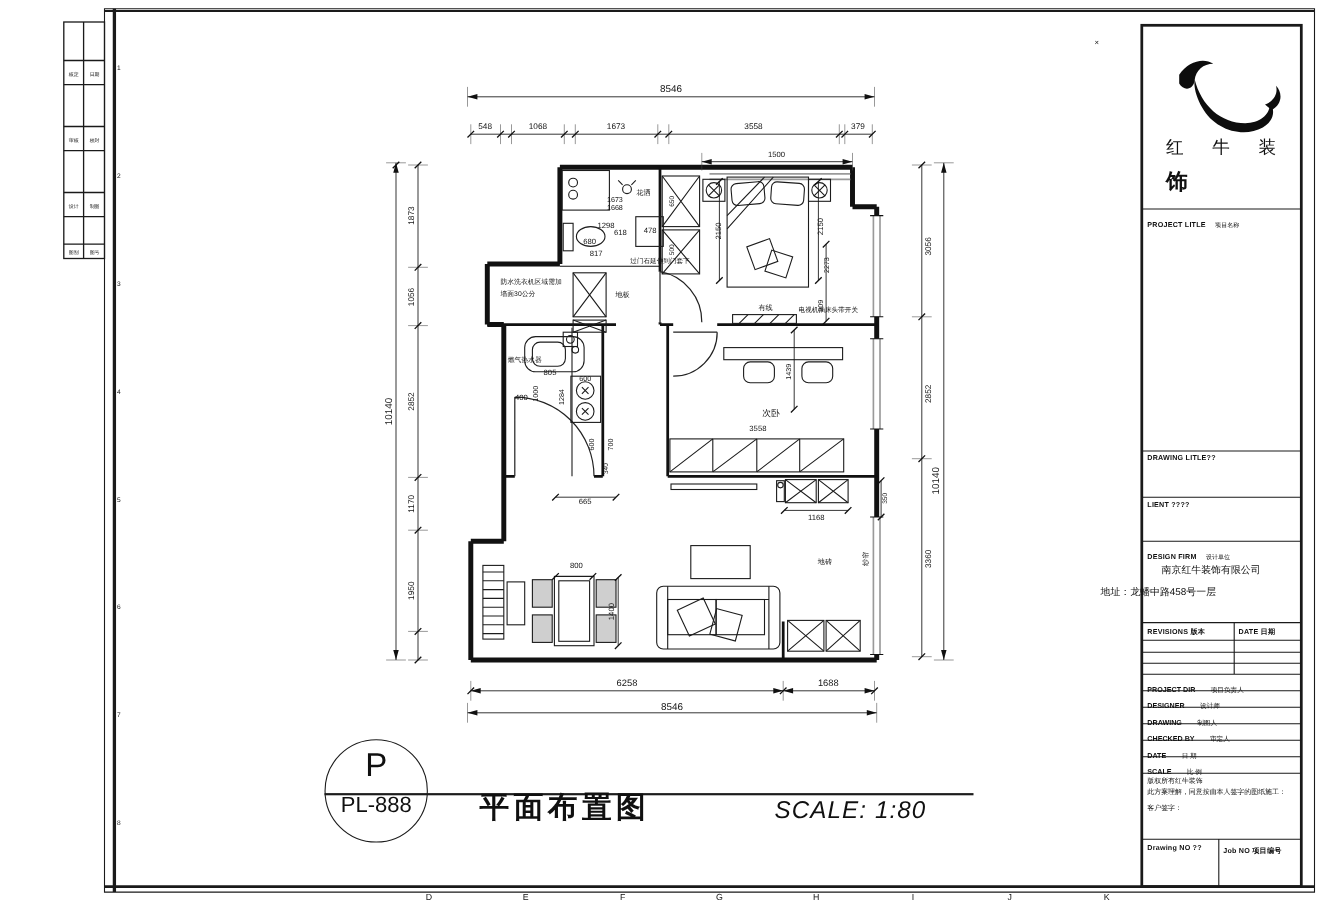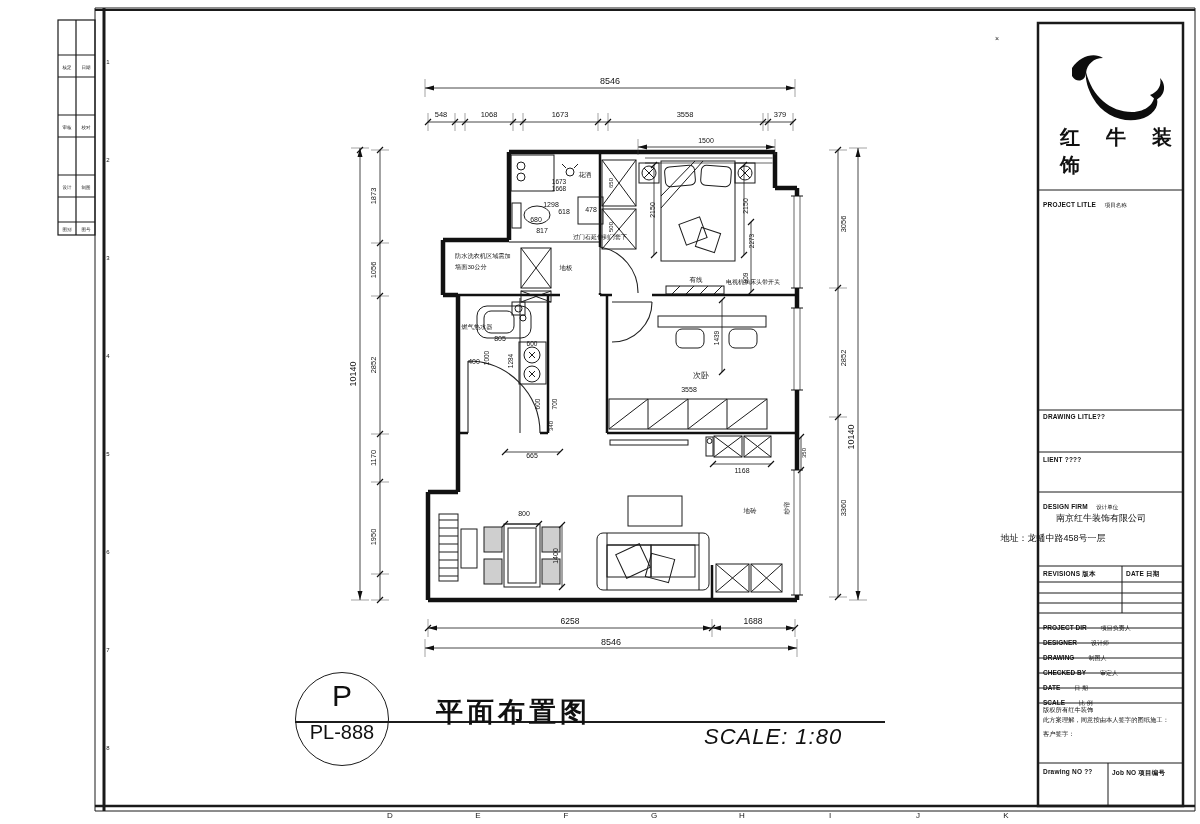--- a/index.html
+++ b/index.html
@@ -14,7 +14,7 @@
   .tb-row .zh{font-size:6px;margin-left:14px;}
   .tb-center{width:122px;text-align:center;font-size:9px;}
   .tb-small{font-size:6.3px;}
-  .brand1{font-size:20px;letter-spacing:26px;font-weight:bold;}
+  .brand1{font-size:16px;letter-spacing:26px;font-weight:normal;}
   .brand2{font-size:20px;font-weight:bold;}
   .circle{width:92px;height:92px;border:1.6px solid #1c1c1c;border-radius:50%;
           text-align:center;}

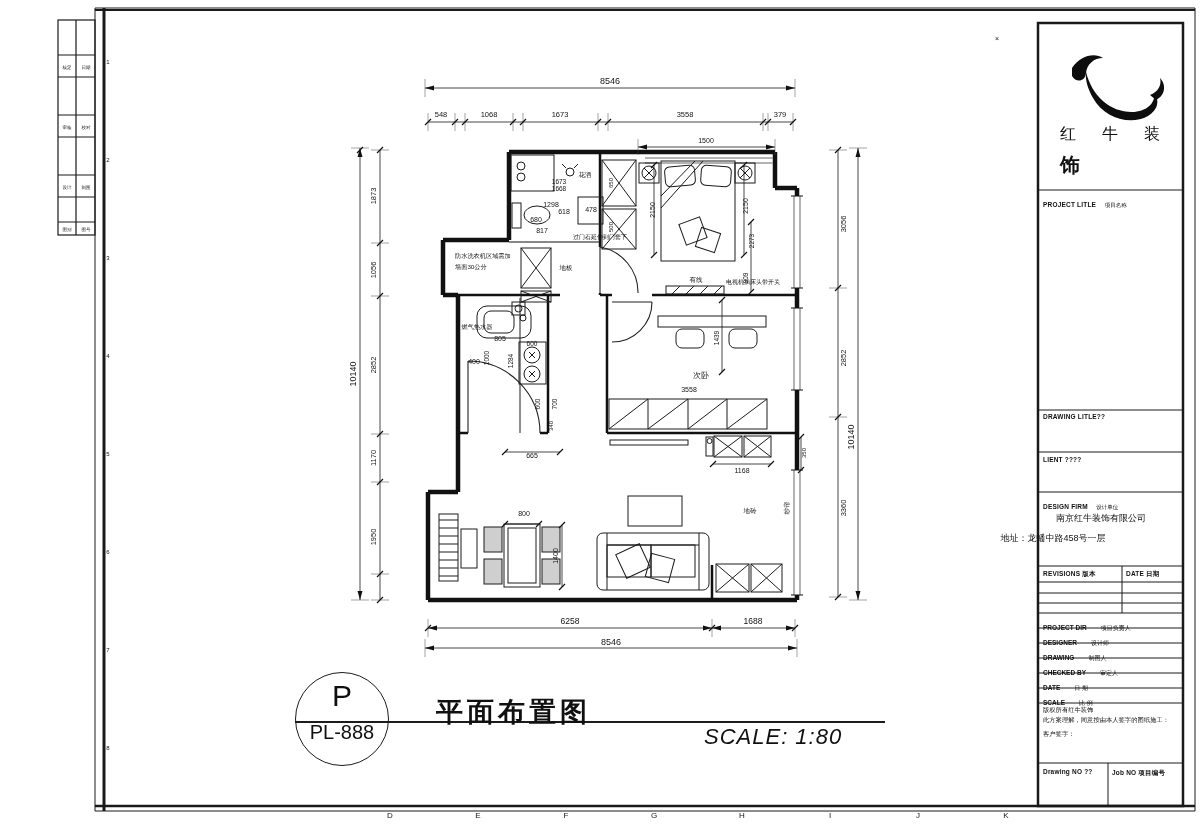--- a/index.html
+++ b/index.html
@@ -371,7 +371,7 @@
     <div class="top">P</div>
     <div class="bot">PL-888</div>
   </div>
-  <div class="abs sheet-title" style="left:436px;top:694px">平面布置图</div>
+  <div class="abs sheet-title" style="left:436px;top:716px">平面布置图</div>
   <div class="abs scale-note" style="left:692px;top:724px">SCALE: 1:80</div>
 </div>
 

